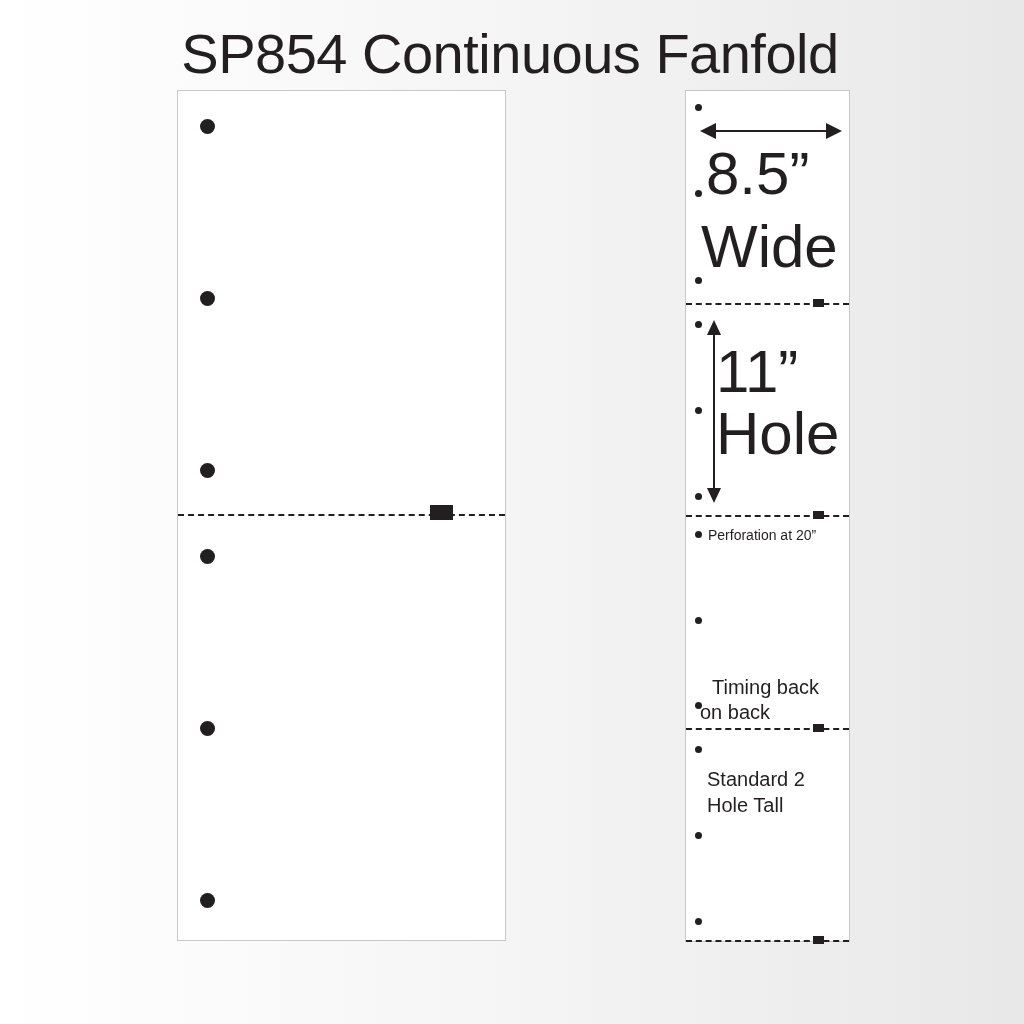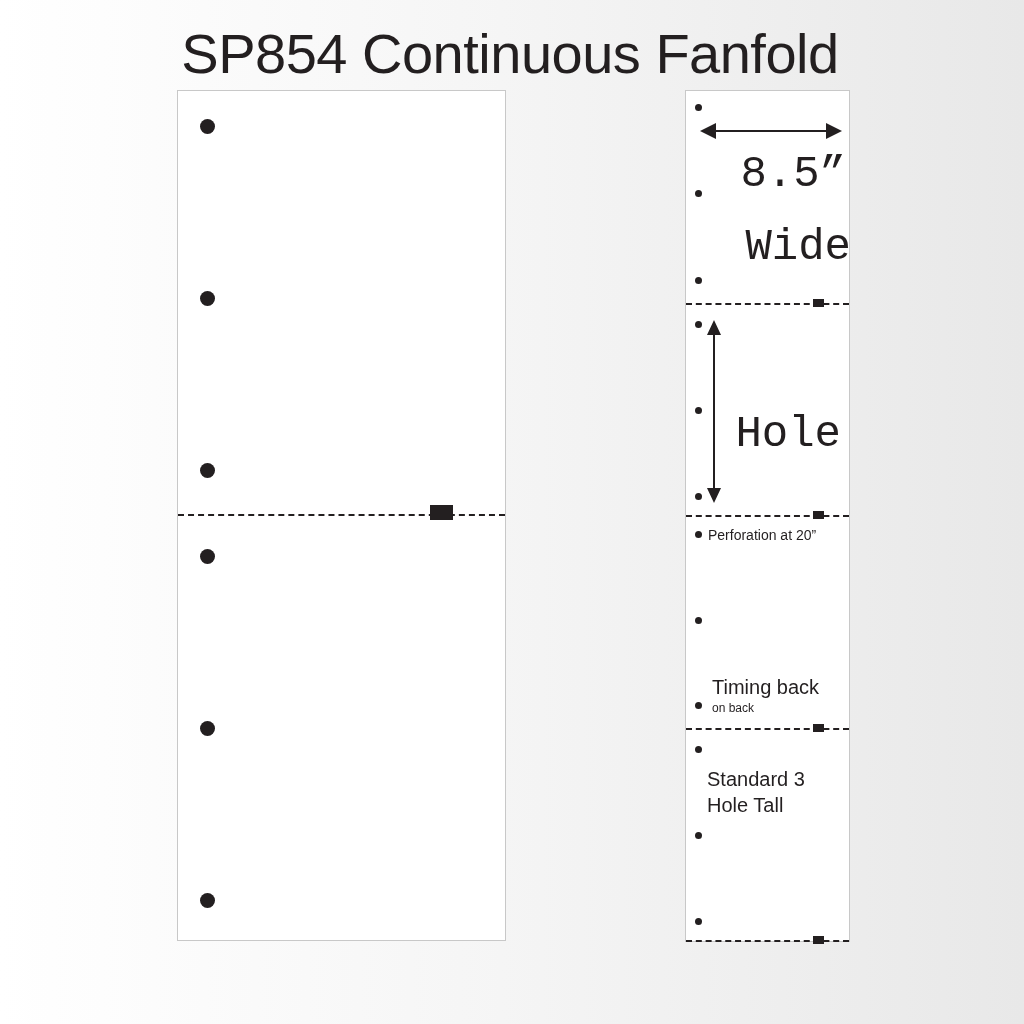--- a/index.html
+++ b/index.html
@@ -21,7 +21,7 @@
   }
   .mark { position: absolute; background: #231f20; }
   .lbl { position: absolute; color: #231f20; white-space: nowrap; }
-  .big { font-size: 44px; line-height: 46px; text-align: right; font-family: Liberation Mono, monospace; }
+  .big { font-size: 60px; line-height: 46px; text-align: left; }
   .arrow-h { position: absolute; height: 2px; background: #231f20; }
   .arrow-v { position: absolute; width: 2px; background: #231f20; }
   .tri { position: absolute; width: 0; height: 0; }

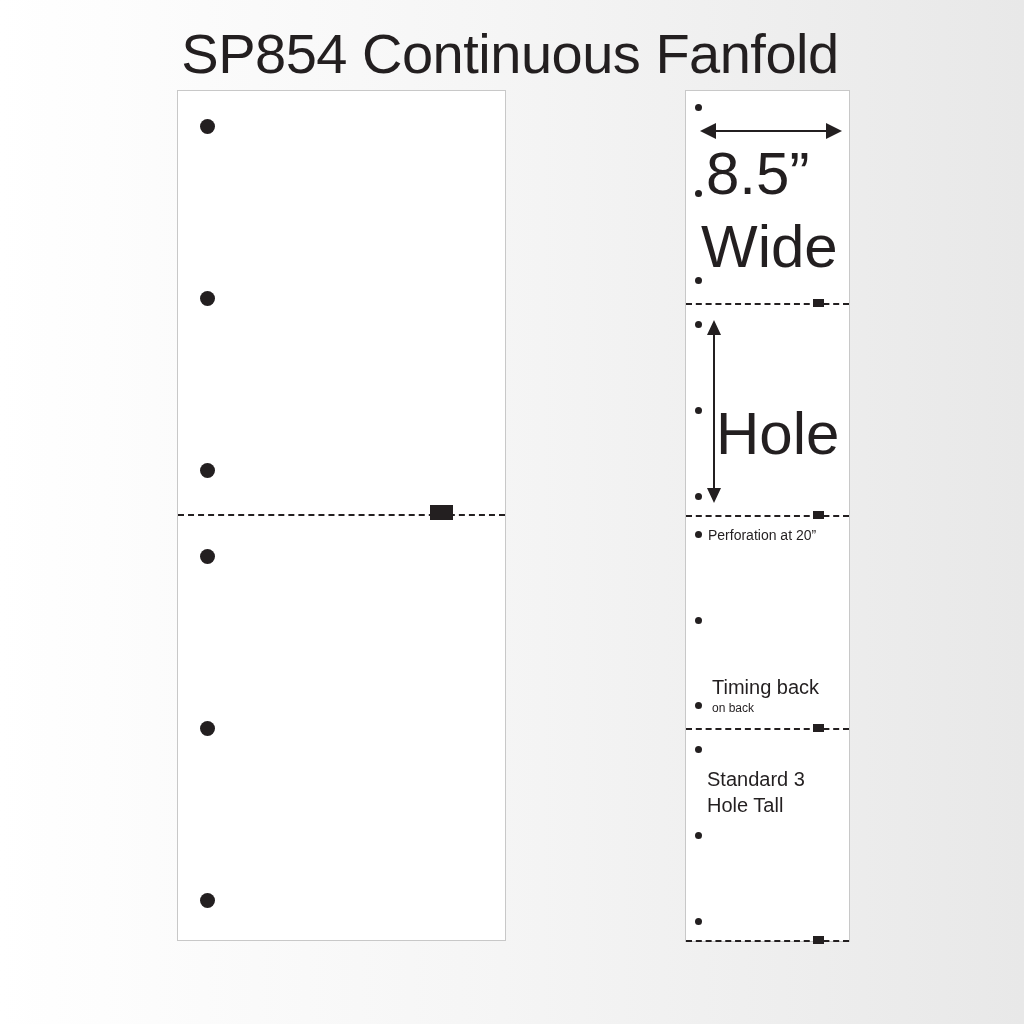--- a/index.html
+++ b/index.html
@@ -66,6 +66,7 @@
   <div class="tri" style="left:21px; top:229px; border-left:7px solid transparent; border-right:7px solid transparent; border-bottom:15px solid #231f20;"></div>
   <div class="tri" style="left:21px; top:397px; border-left:7px solid transparent; border-right:7px solid transparent; border-top:15px solid #231f20;"></div>
 
+  <div class="lbl big" style="left:30px; width:125px; top:258px;">11”</div>
   <div class="lbl big" style="left:30px; width:125px; top:320px;">Hole</div>
 
   <div class="perf" style="left:0; top:424px; width:163px;"></div>

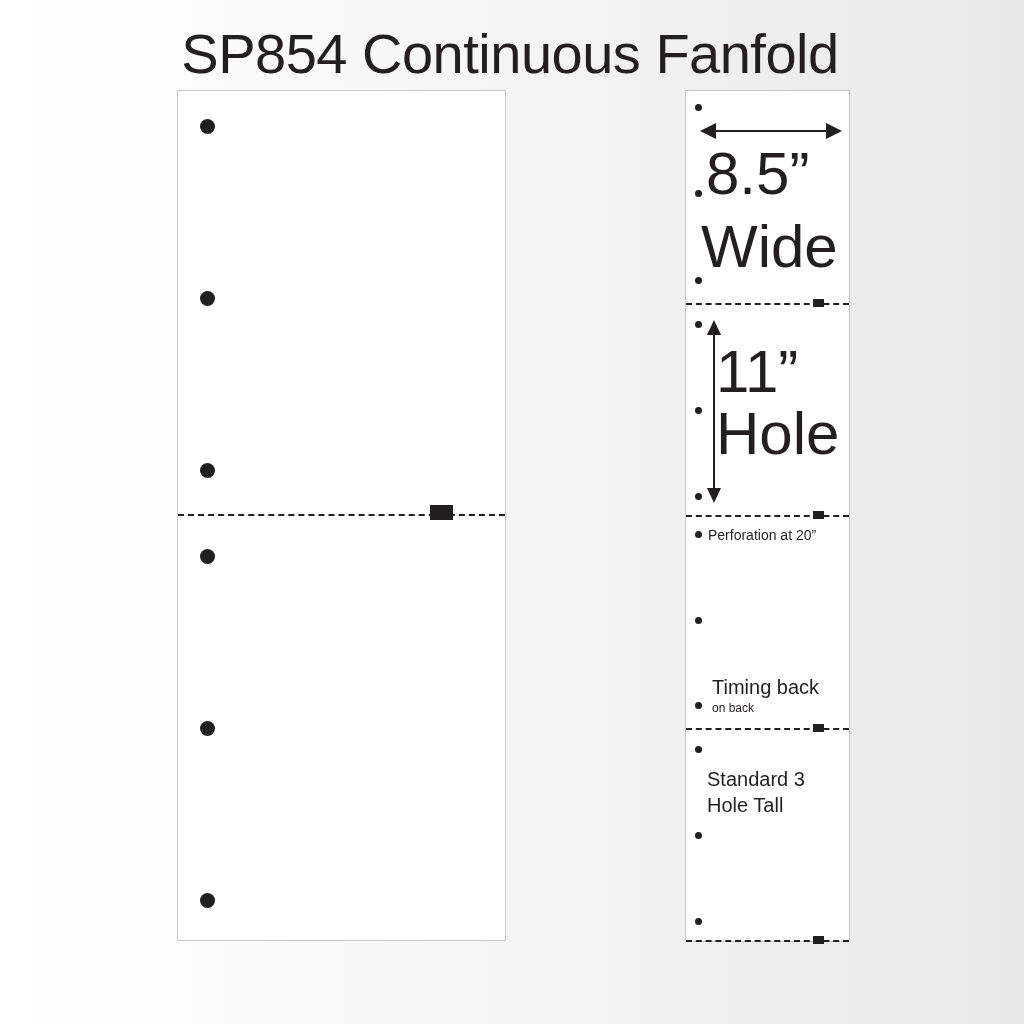--- a/index.html
+++ b/index.html
@@ -77,7 +77,7 @@
   <div class="hole" style="left:9px; top:526px; width:7px; height:7px;"></div>
   <div class="lbl" style="left:26px; top:585px; font-size:20px;">Timing back</div>
   <div class="hole" style="left:9px; top:611px; width:7px; height:7px;"></div>
-  <div class="lbl" style="left:26px; top:610px; font-size:12px;">on back</div>
+  <div class="lbl" style="left:14px; top:610px; font-size:20px;">on back</div>
 
   <div class="perf" style="left:0; top:637px; width:163px;"></div>
   <div class="mark" style="left:127px; top:633px; width:11px; height:8px;"></div>

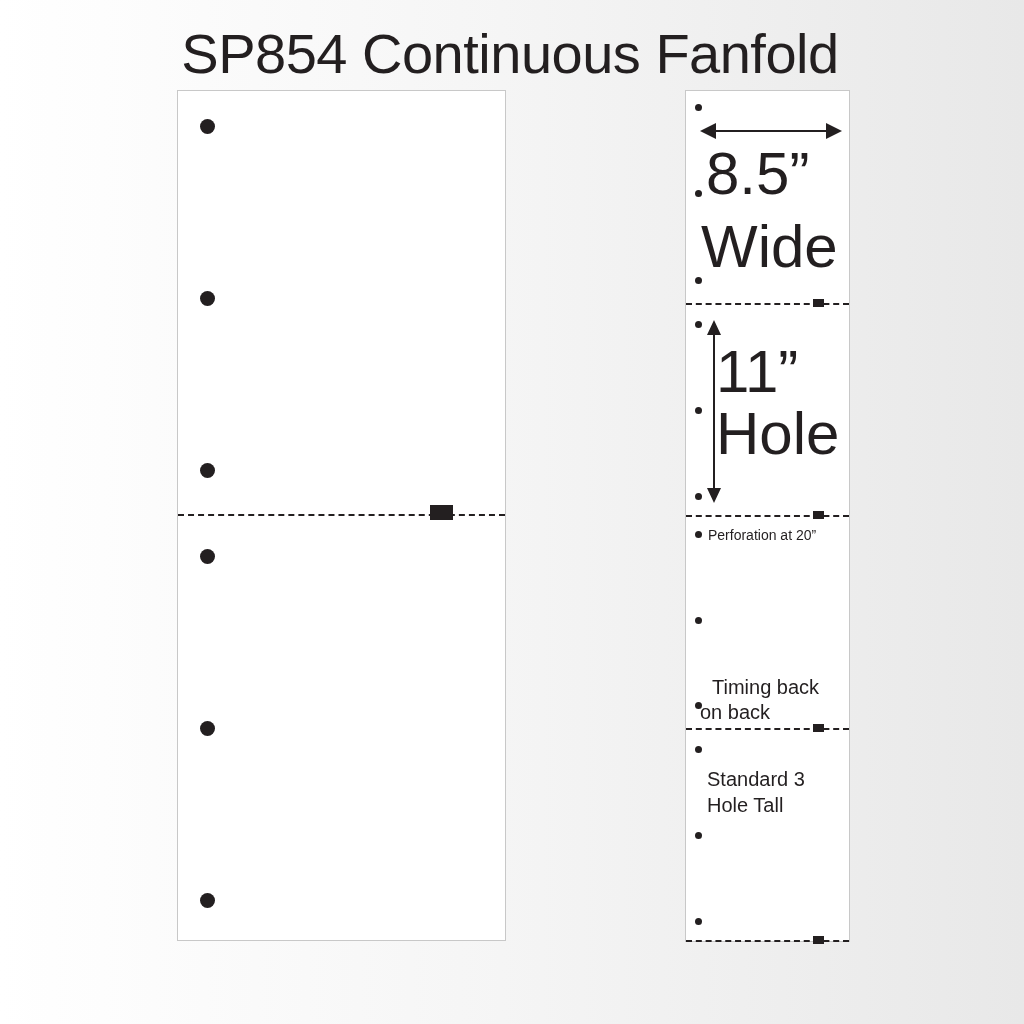--- a/index.html
+++ b/index.html
@@ -83,7 +83,7 @@
   <div class="mark" style="left:127px; top:633px; width:11px; height:8px;"></div>
 
   <div class="hole" style="left:9px; top:655px; width:7px; height:7px;"></div>
-  <div class="lbl" style="left:21px; top:677px; font-size:20px;">Standard 3</div>
+  <div class="lbl" style="left:21px; top:677px; font-size:20px;">Standard 2</div>
   <div class="lbl" style="left:21px; top:703px; font-size:20px;">Hole Tall</div>
   <div class="hole" style="left:9px; top:741px; width:7px; height:7px;"></div>
   <div class="hole" style="left:9px; top:827px; width:7px; height:7px;"></div>

